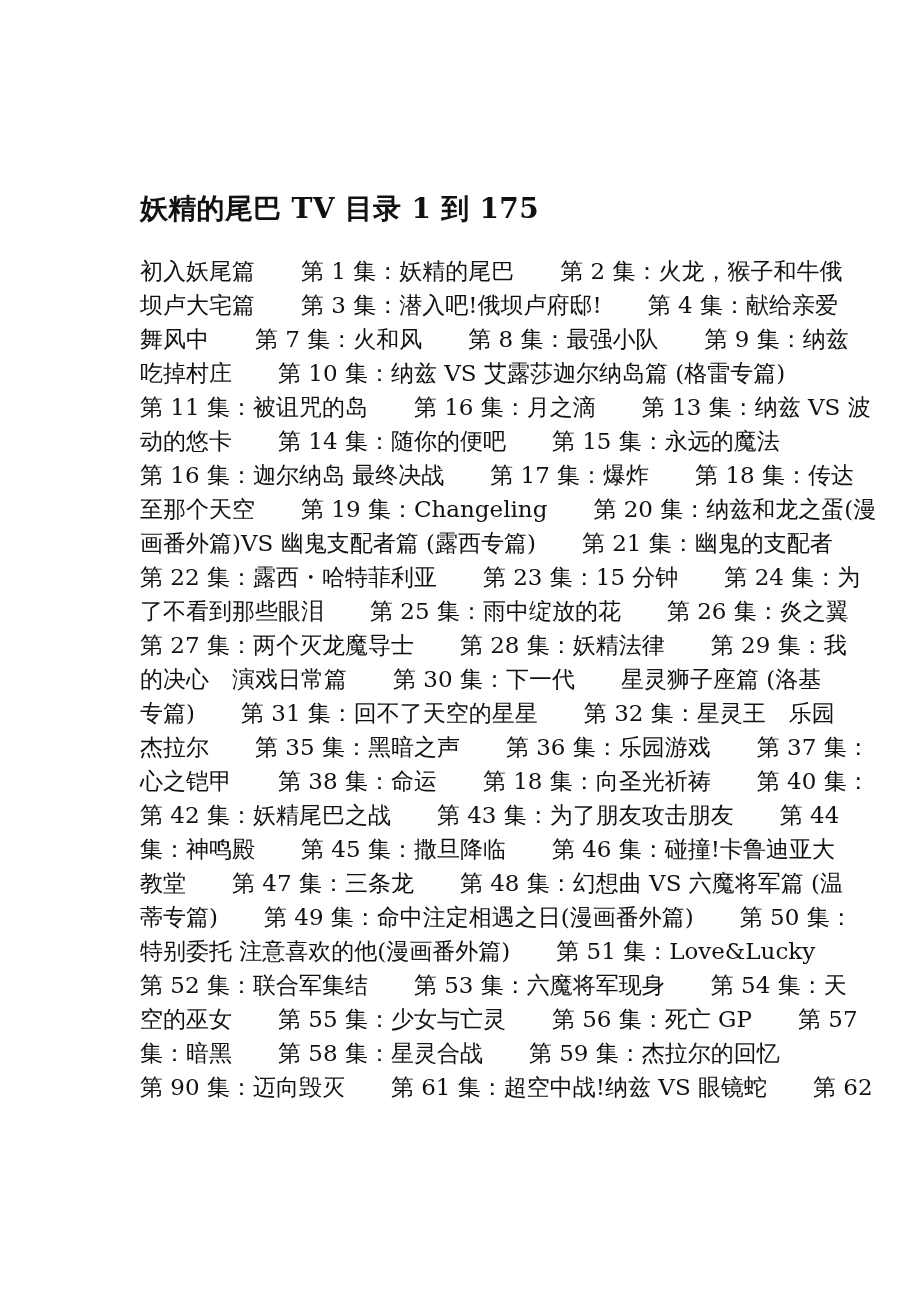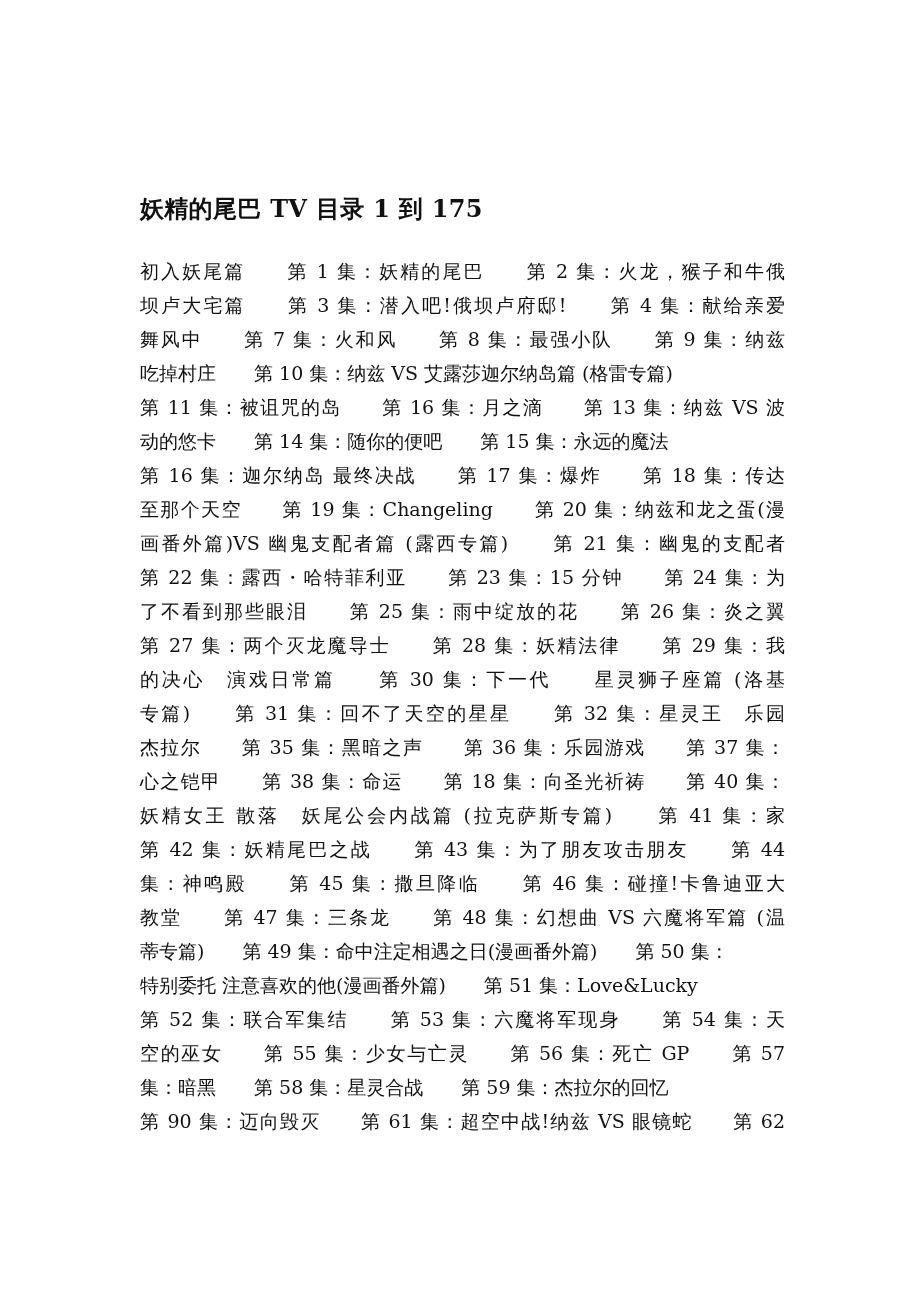--- a/index.html
+++ b/index.html
@@ -22,7 +22,7 @@
       width: 645px;
     }
     .doc-title {
-      font-size: 24px;
+      font-size: 28px;
       font-weight: bold;
       line-height: 34px;
       height: 34px;

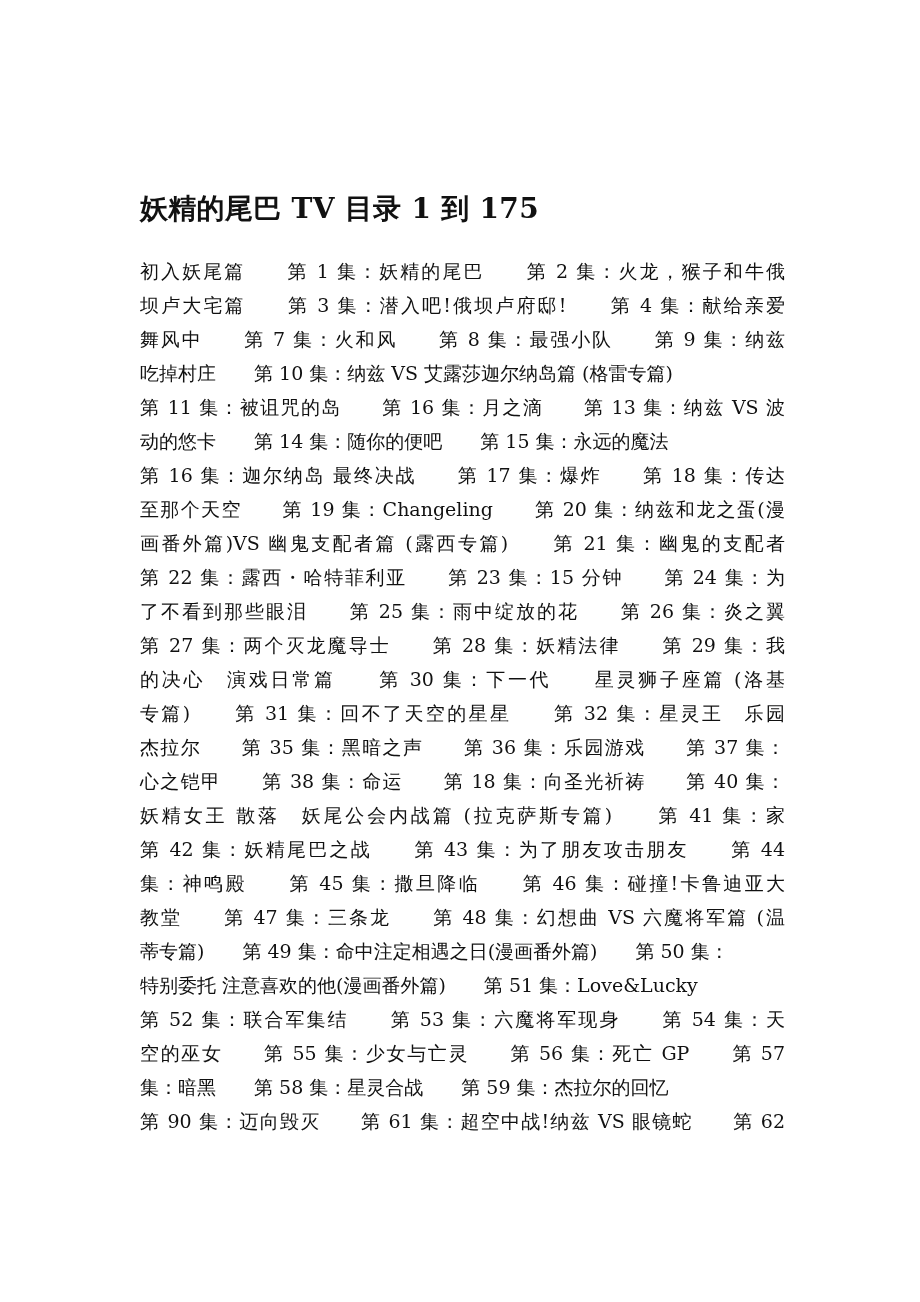--- a/index.html
+++ b/index.html
@@ -31,7 +31,7 @@
       letter-spacing: 0.3px;
     }
     .doc-body {
-      font-size: 19px;
+      font-size: 23px;
       line-height: 34px;
       margin-top: 28px;
     }

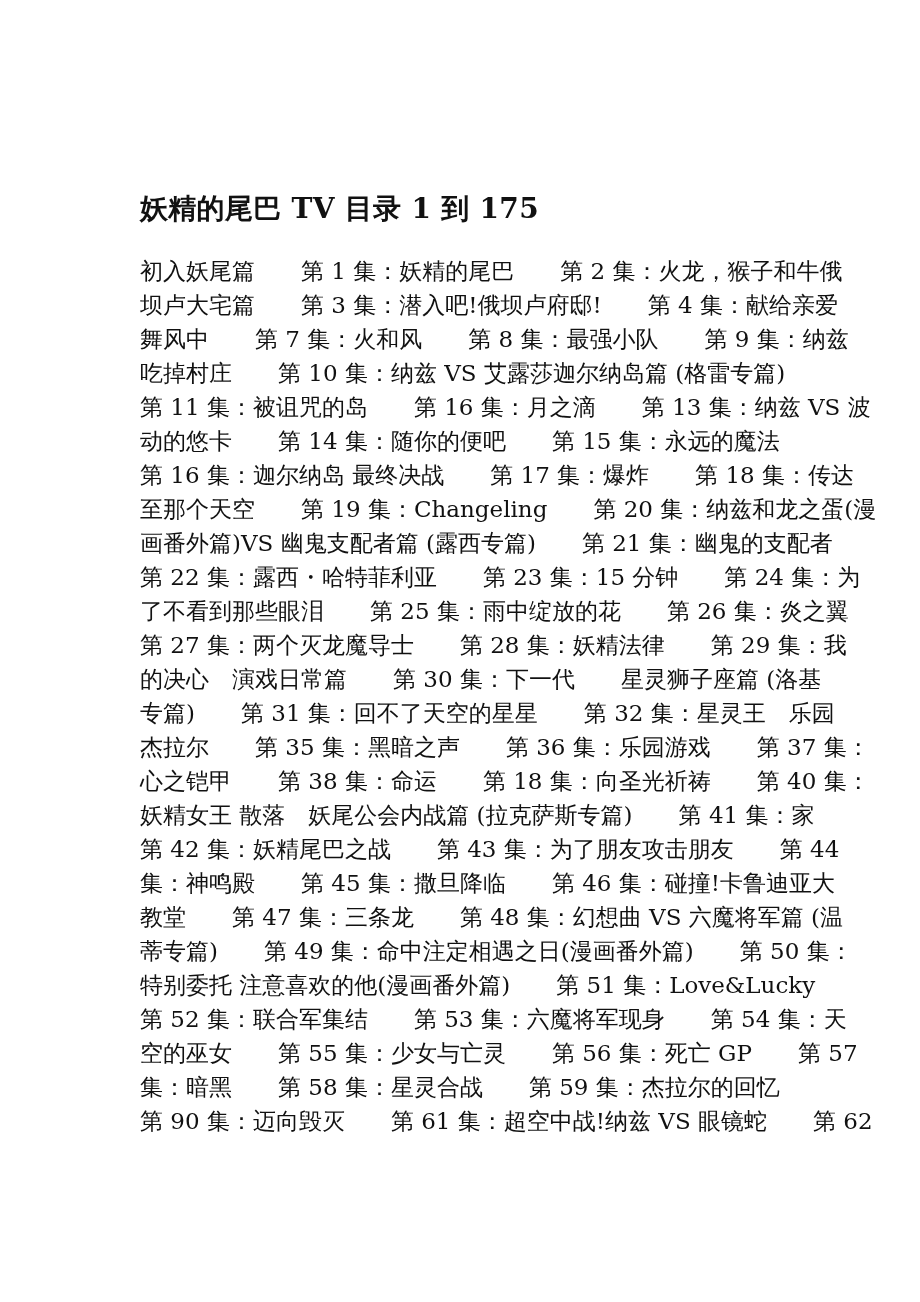--- a/index.html
+++ b/index.html
@@ -70,7 +70,6 @@
       <span class="doc-line">专篇)　　第 31 集：回不了天空的星星　　第 32 集：星灵王　乐园</span>
       <span class="doc-line">杰拉尔　　第 35 集：黑暗之声　　第 36 集：乐园游戏　　第 37 集：</span>
       <span class="doc-line">心之铠甲　　第 38 集：命运　　第 18 集：向圣光祈祷　　第 40 集：</span>
-      <span class="doc-line">妖精女王 散落　妖尾公会内战篇 (拉克萨斯专篇)　　第 41 集：家</span>
       <span class="doc-line">第 42 集：妖精尾巴之战　　第 43 集：为了朋友攻击朋友　　第 44</span>
       <span class="doc-line">集：神鸣殿　　第 45 集：撒旦降临　　第 46 集：碰撞!卡鲁迪亚大</span>
       <span class="doc-line">教堂　　第 47 集：三条龙　　第 48 集：幻想曲 VS 六魔将军篇 (温</span>

